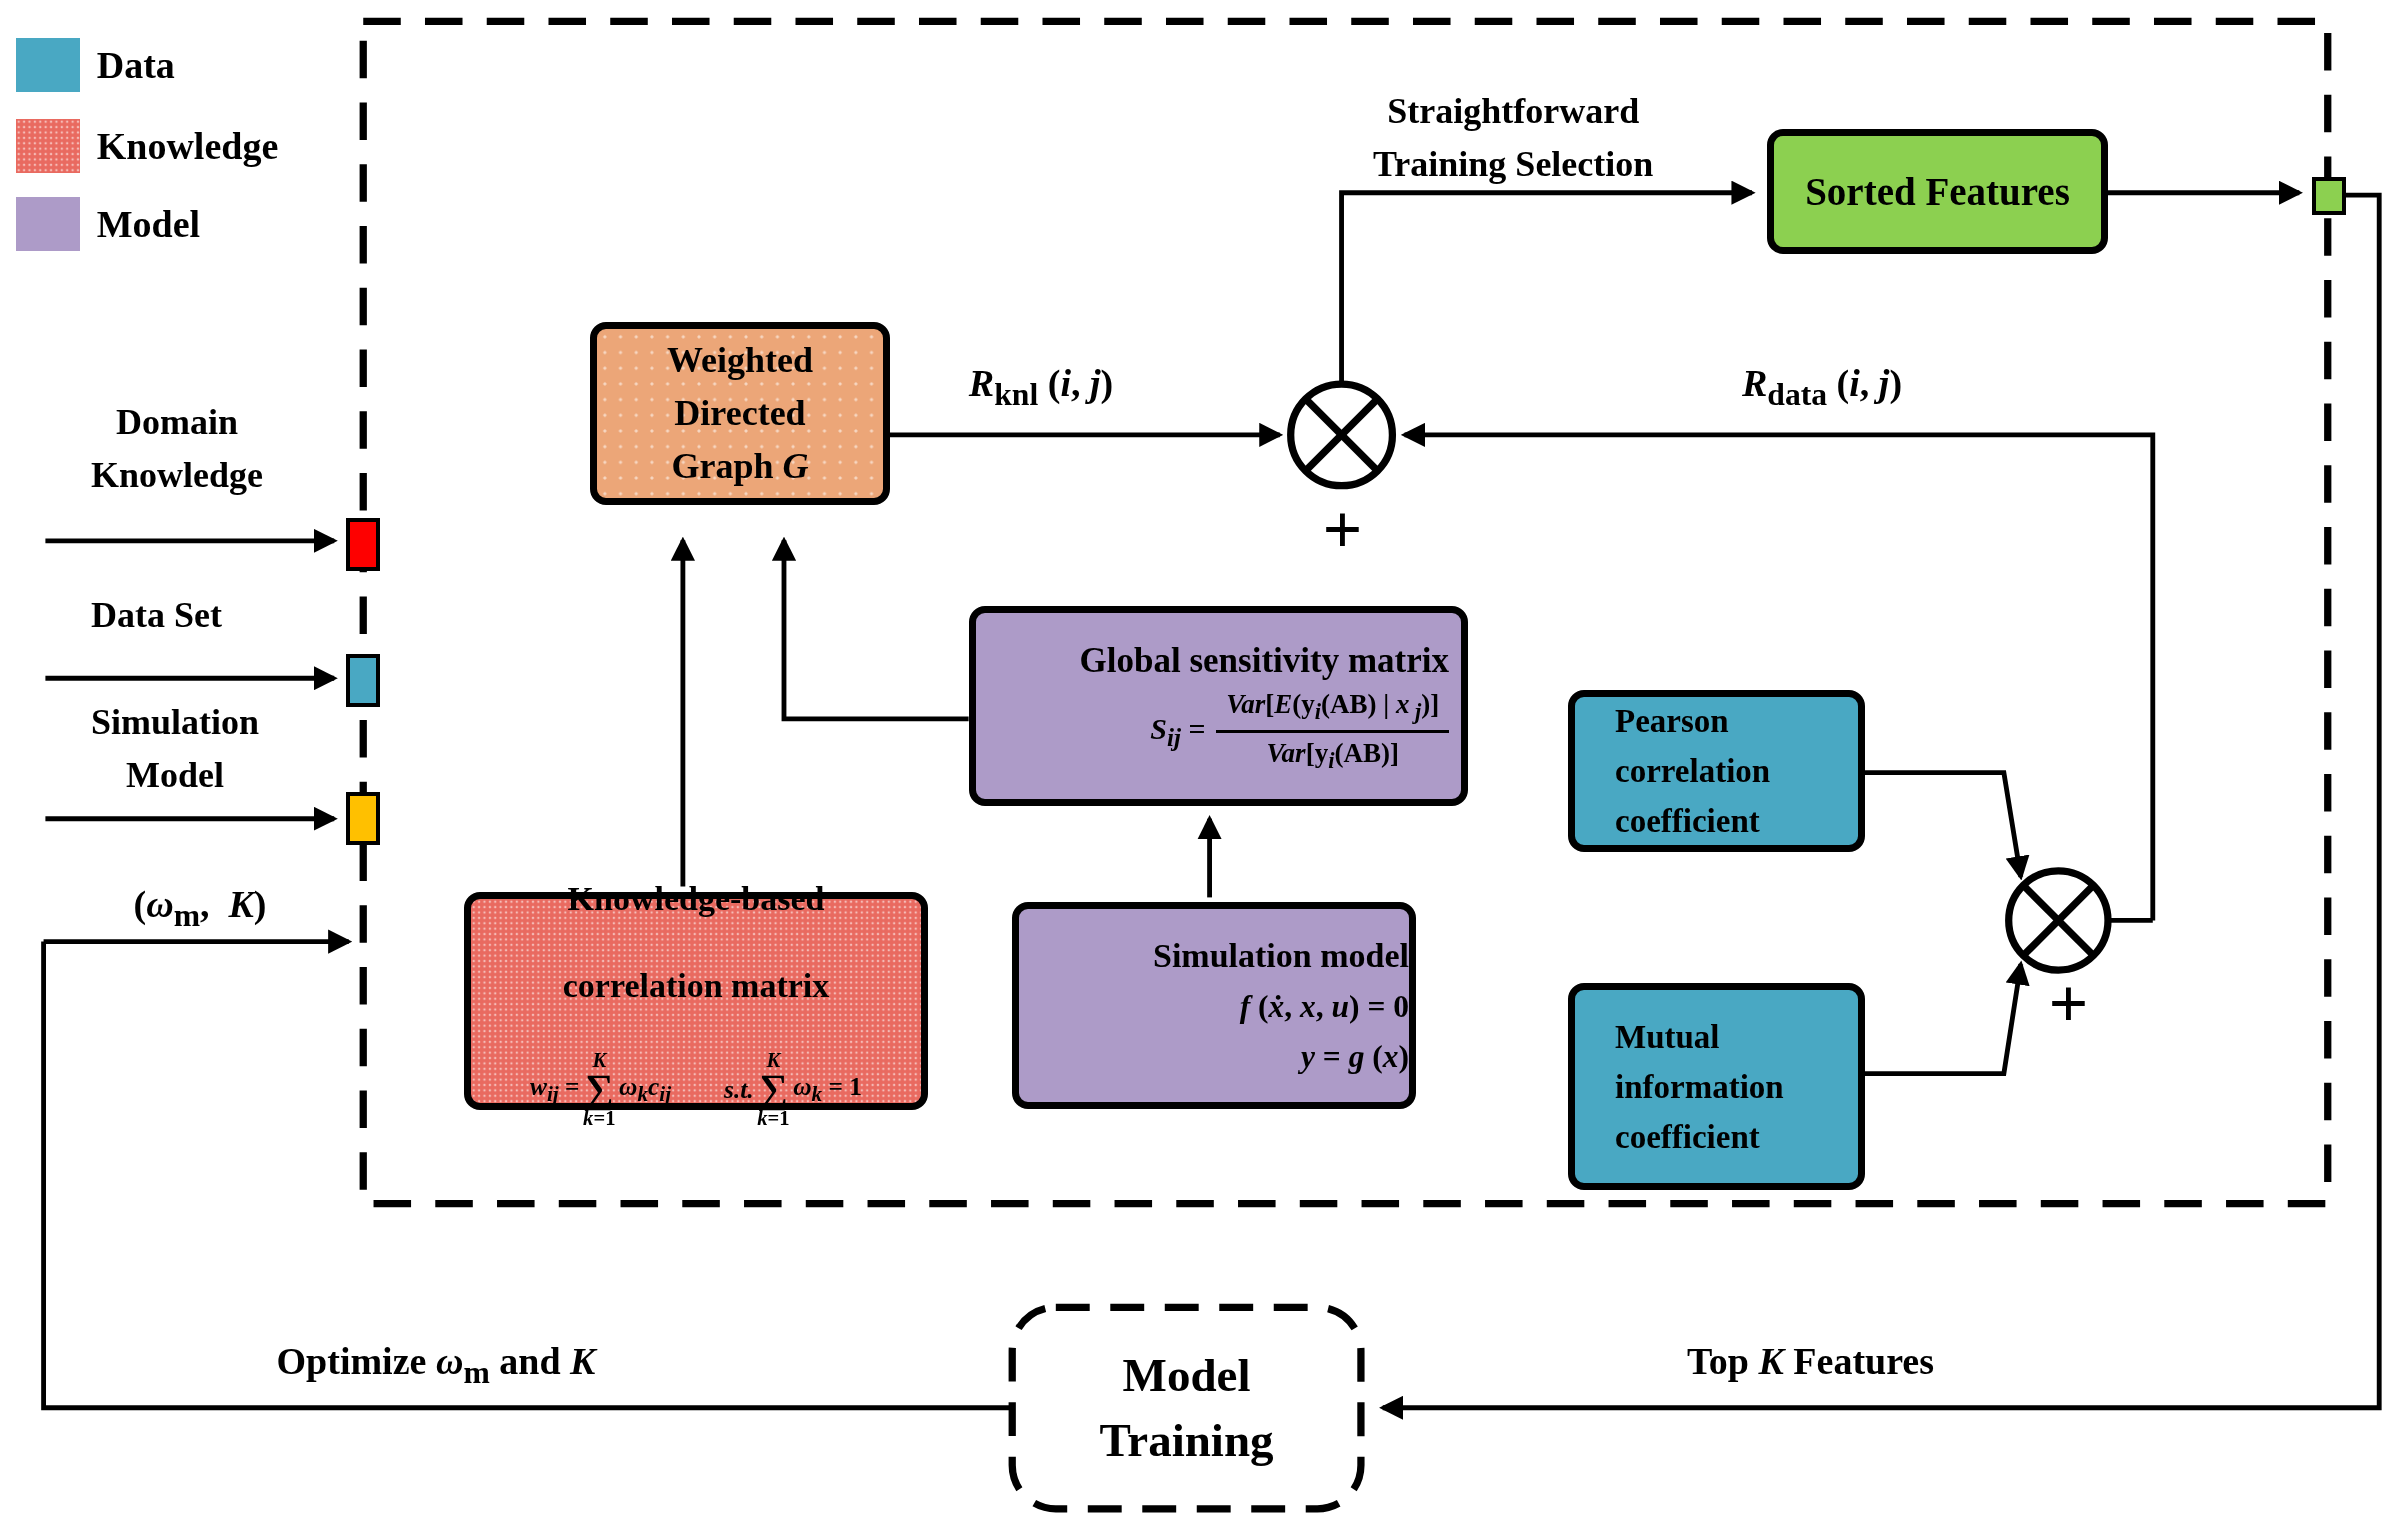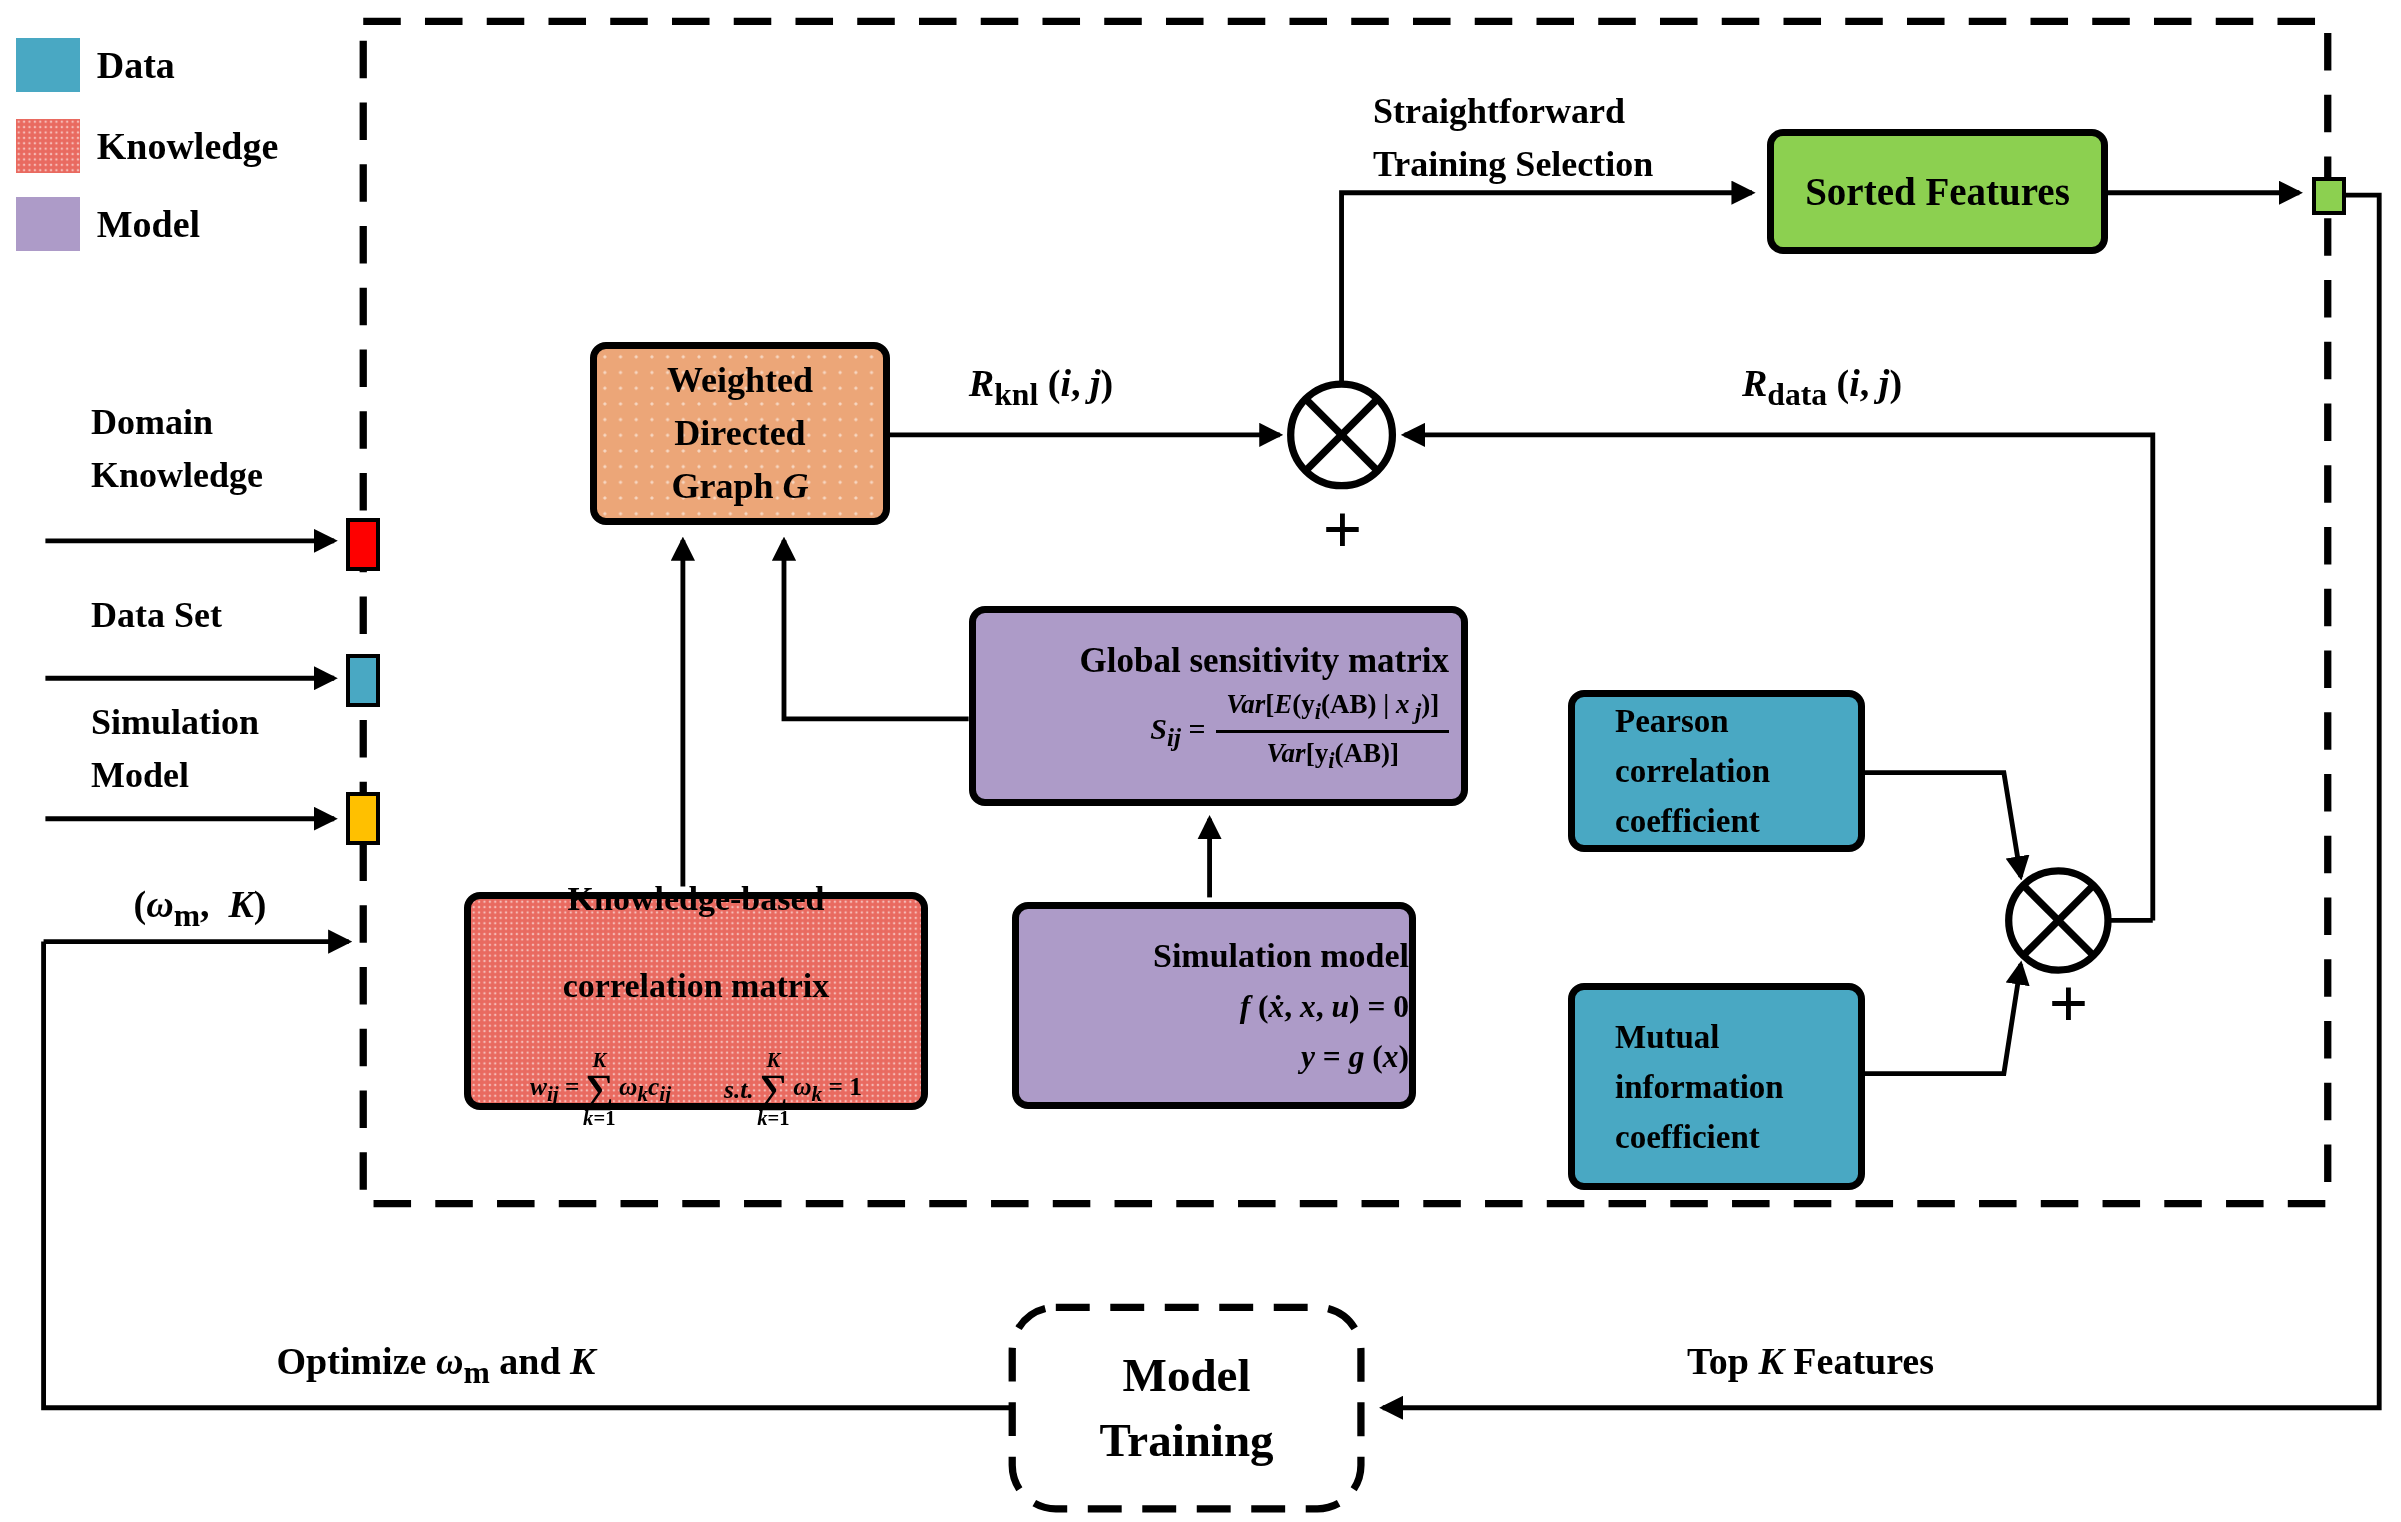--- a/index.html
+++ b/index.html
@@ -20,7 +20,7 @@
       background-image:radial-gradient(circle,rgba(255,255,255,.55) 1.1px,transparent 1.5px);
       background-size:5.4px 5.4px;}
   .label{position:absolute;font-weight:bold;z-index:3;}
-  .t60{font-size:36px;line-height:53px;}
+  .t60{font-size:36px;line-height:53px;text-align:center;}
   .t62{font-size:38px;line-height:54px;}
   .t56{font-size:34px;line-height:51px;}
   .t54{font-size:33px;line-height:50px;}

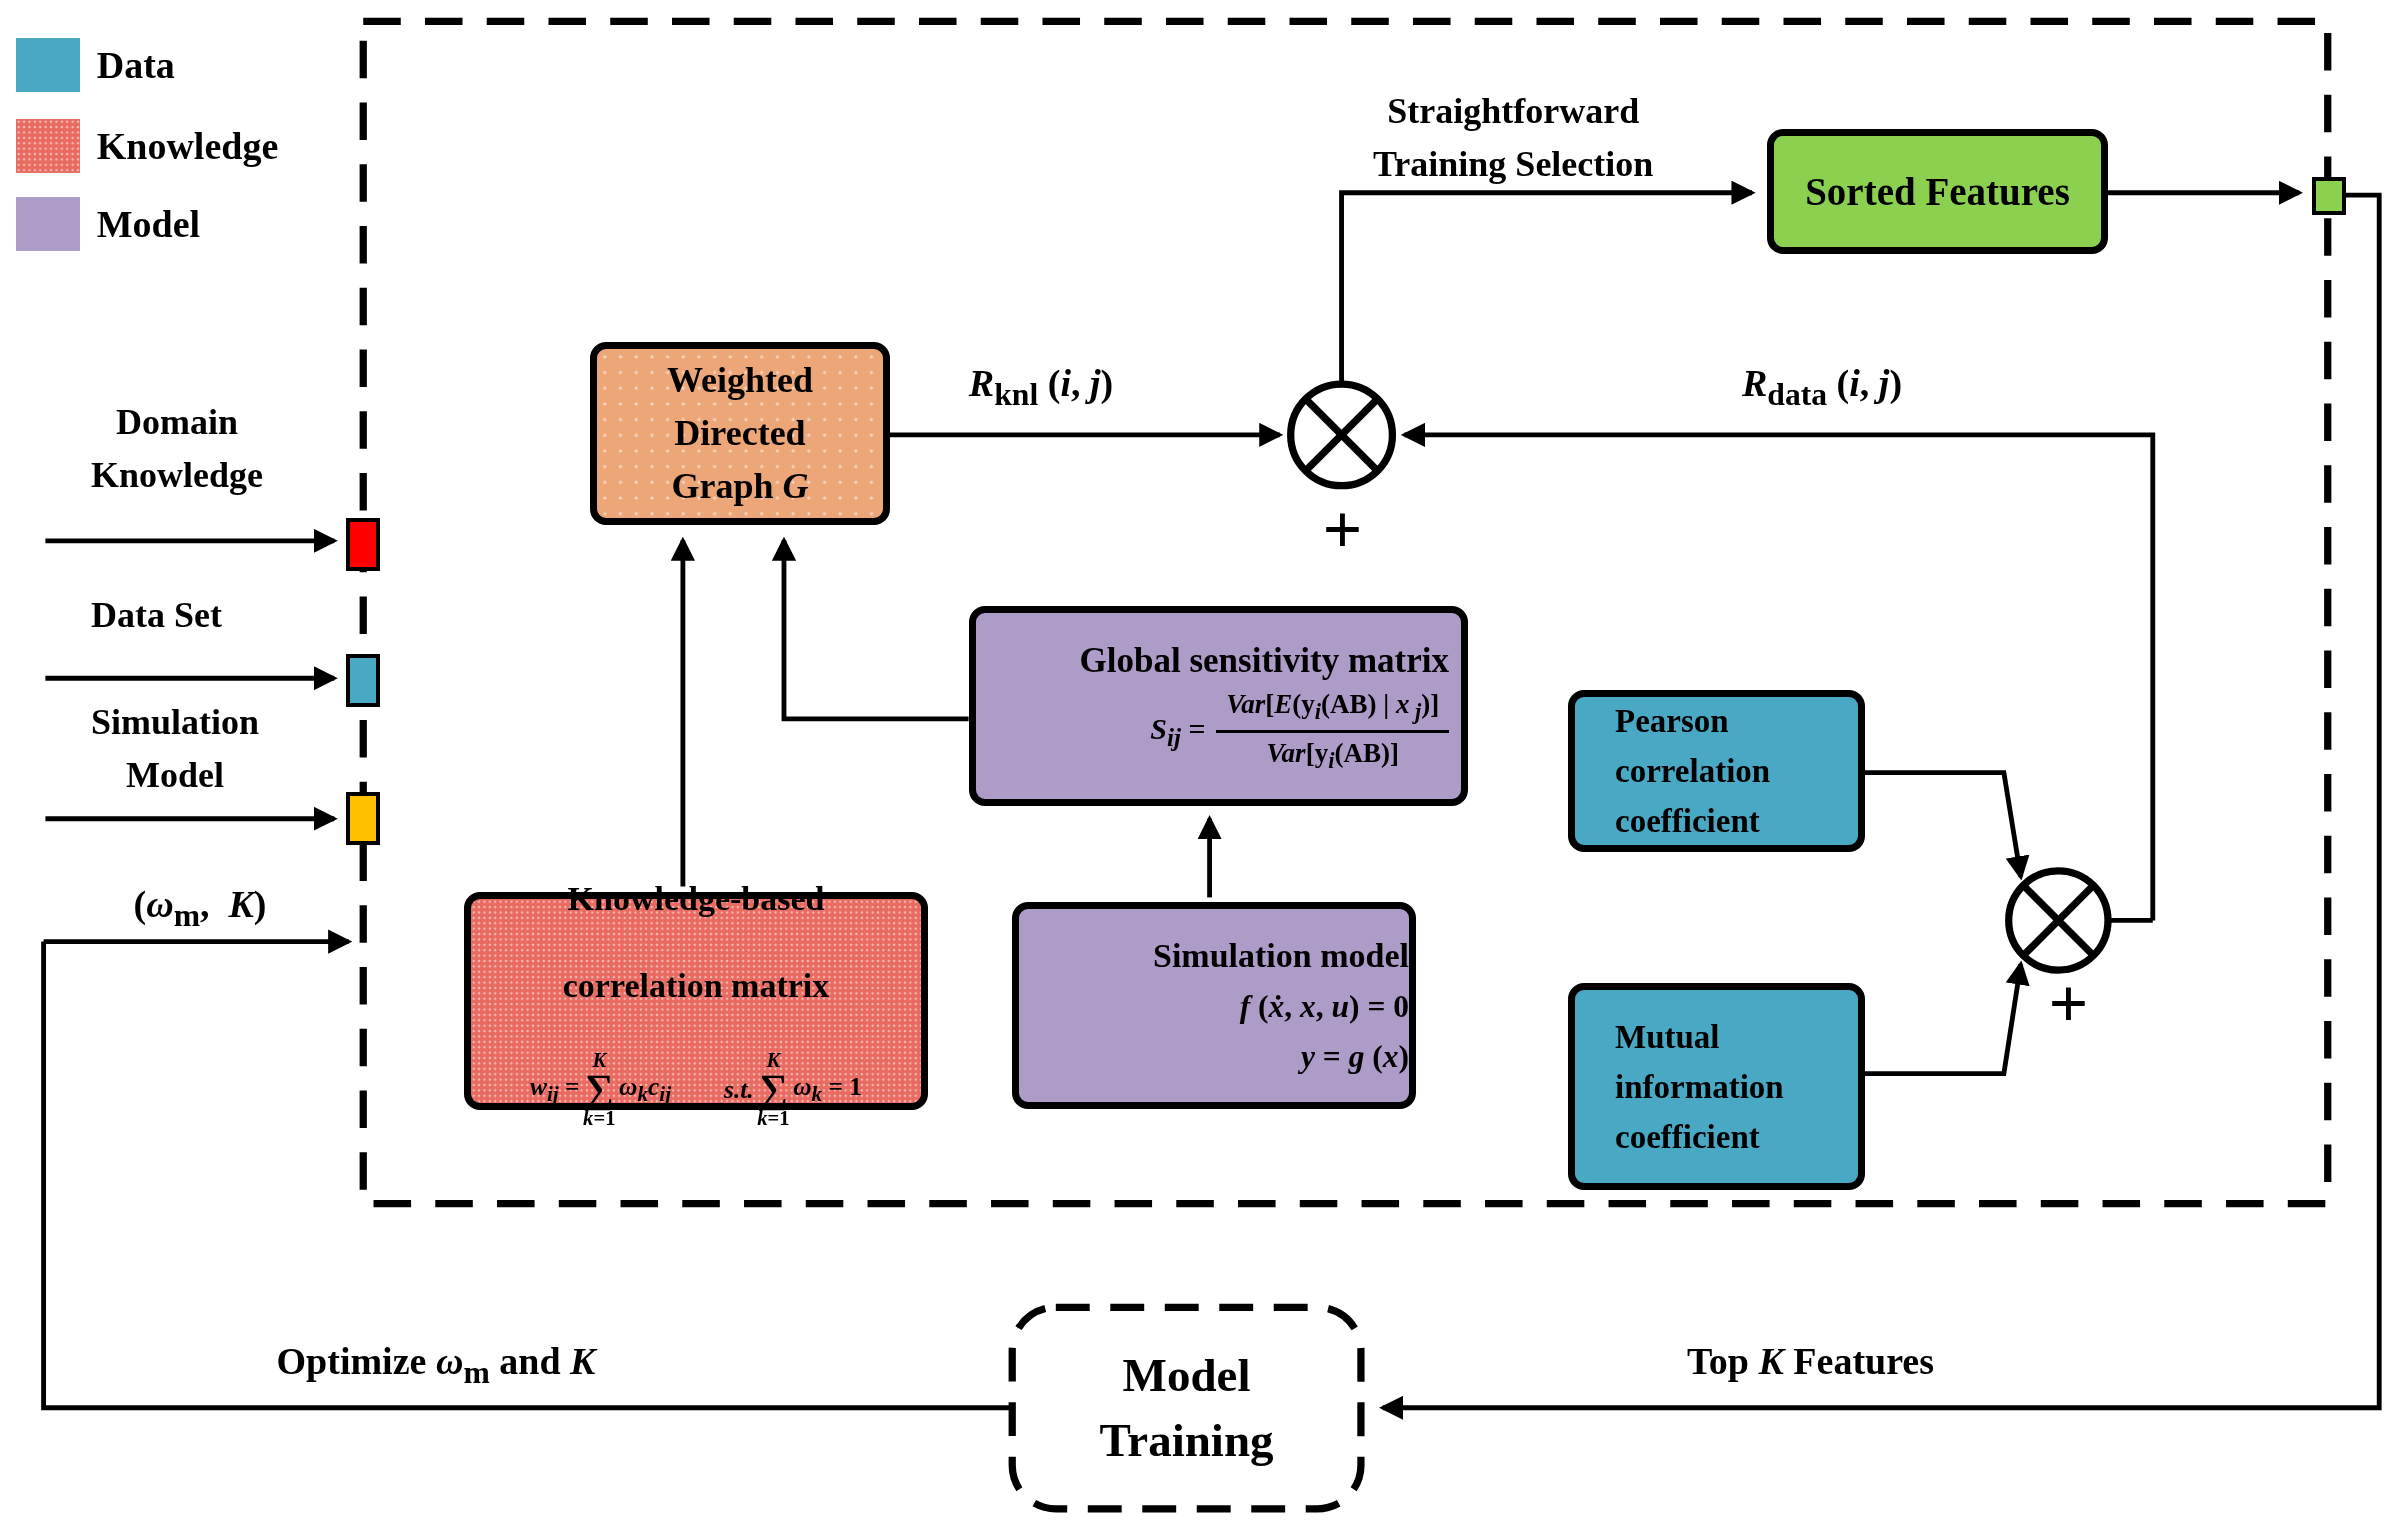--- a/index.html
+++ b/index.html
@@ -119,7 +119,7 @@
 <div class="in-square" style="left:346px;top:654px;background:#49A8C3;"></div>
 <div class="in-square" style="left:346px;top:792px;background:#FFC000;"></div>
 
-<div class="node orange-fill" style="left:590px;top:342px;width:300px;height:183px;">
+<div class="node orange-fill" style="left:590px;top:322px;width:300px;height:183px;">
   <div class="t60">Weighted</div>
   <div class="t60">Directed</div>
   <div class="t60">Graph <i>G</i></div>

